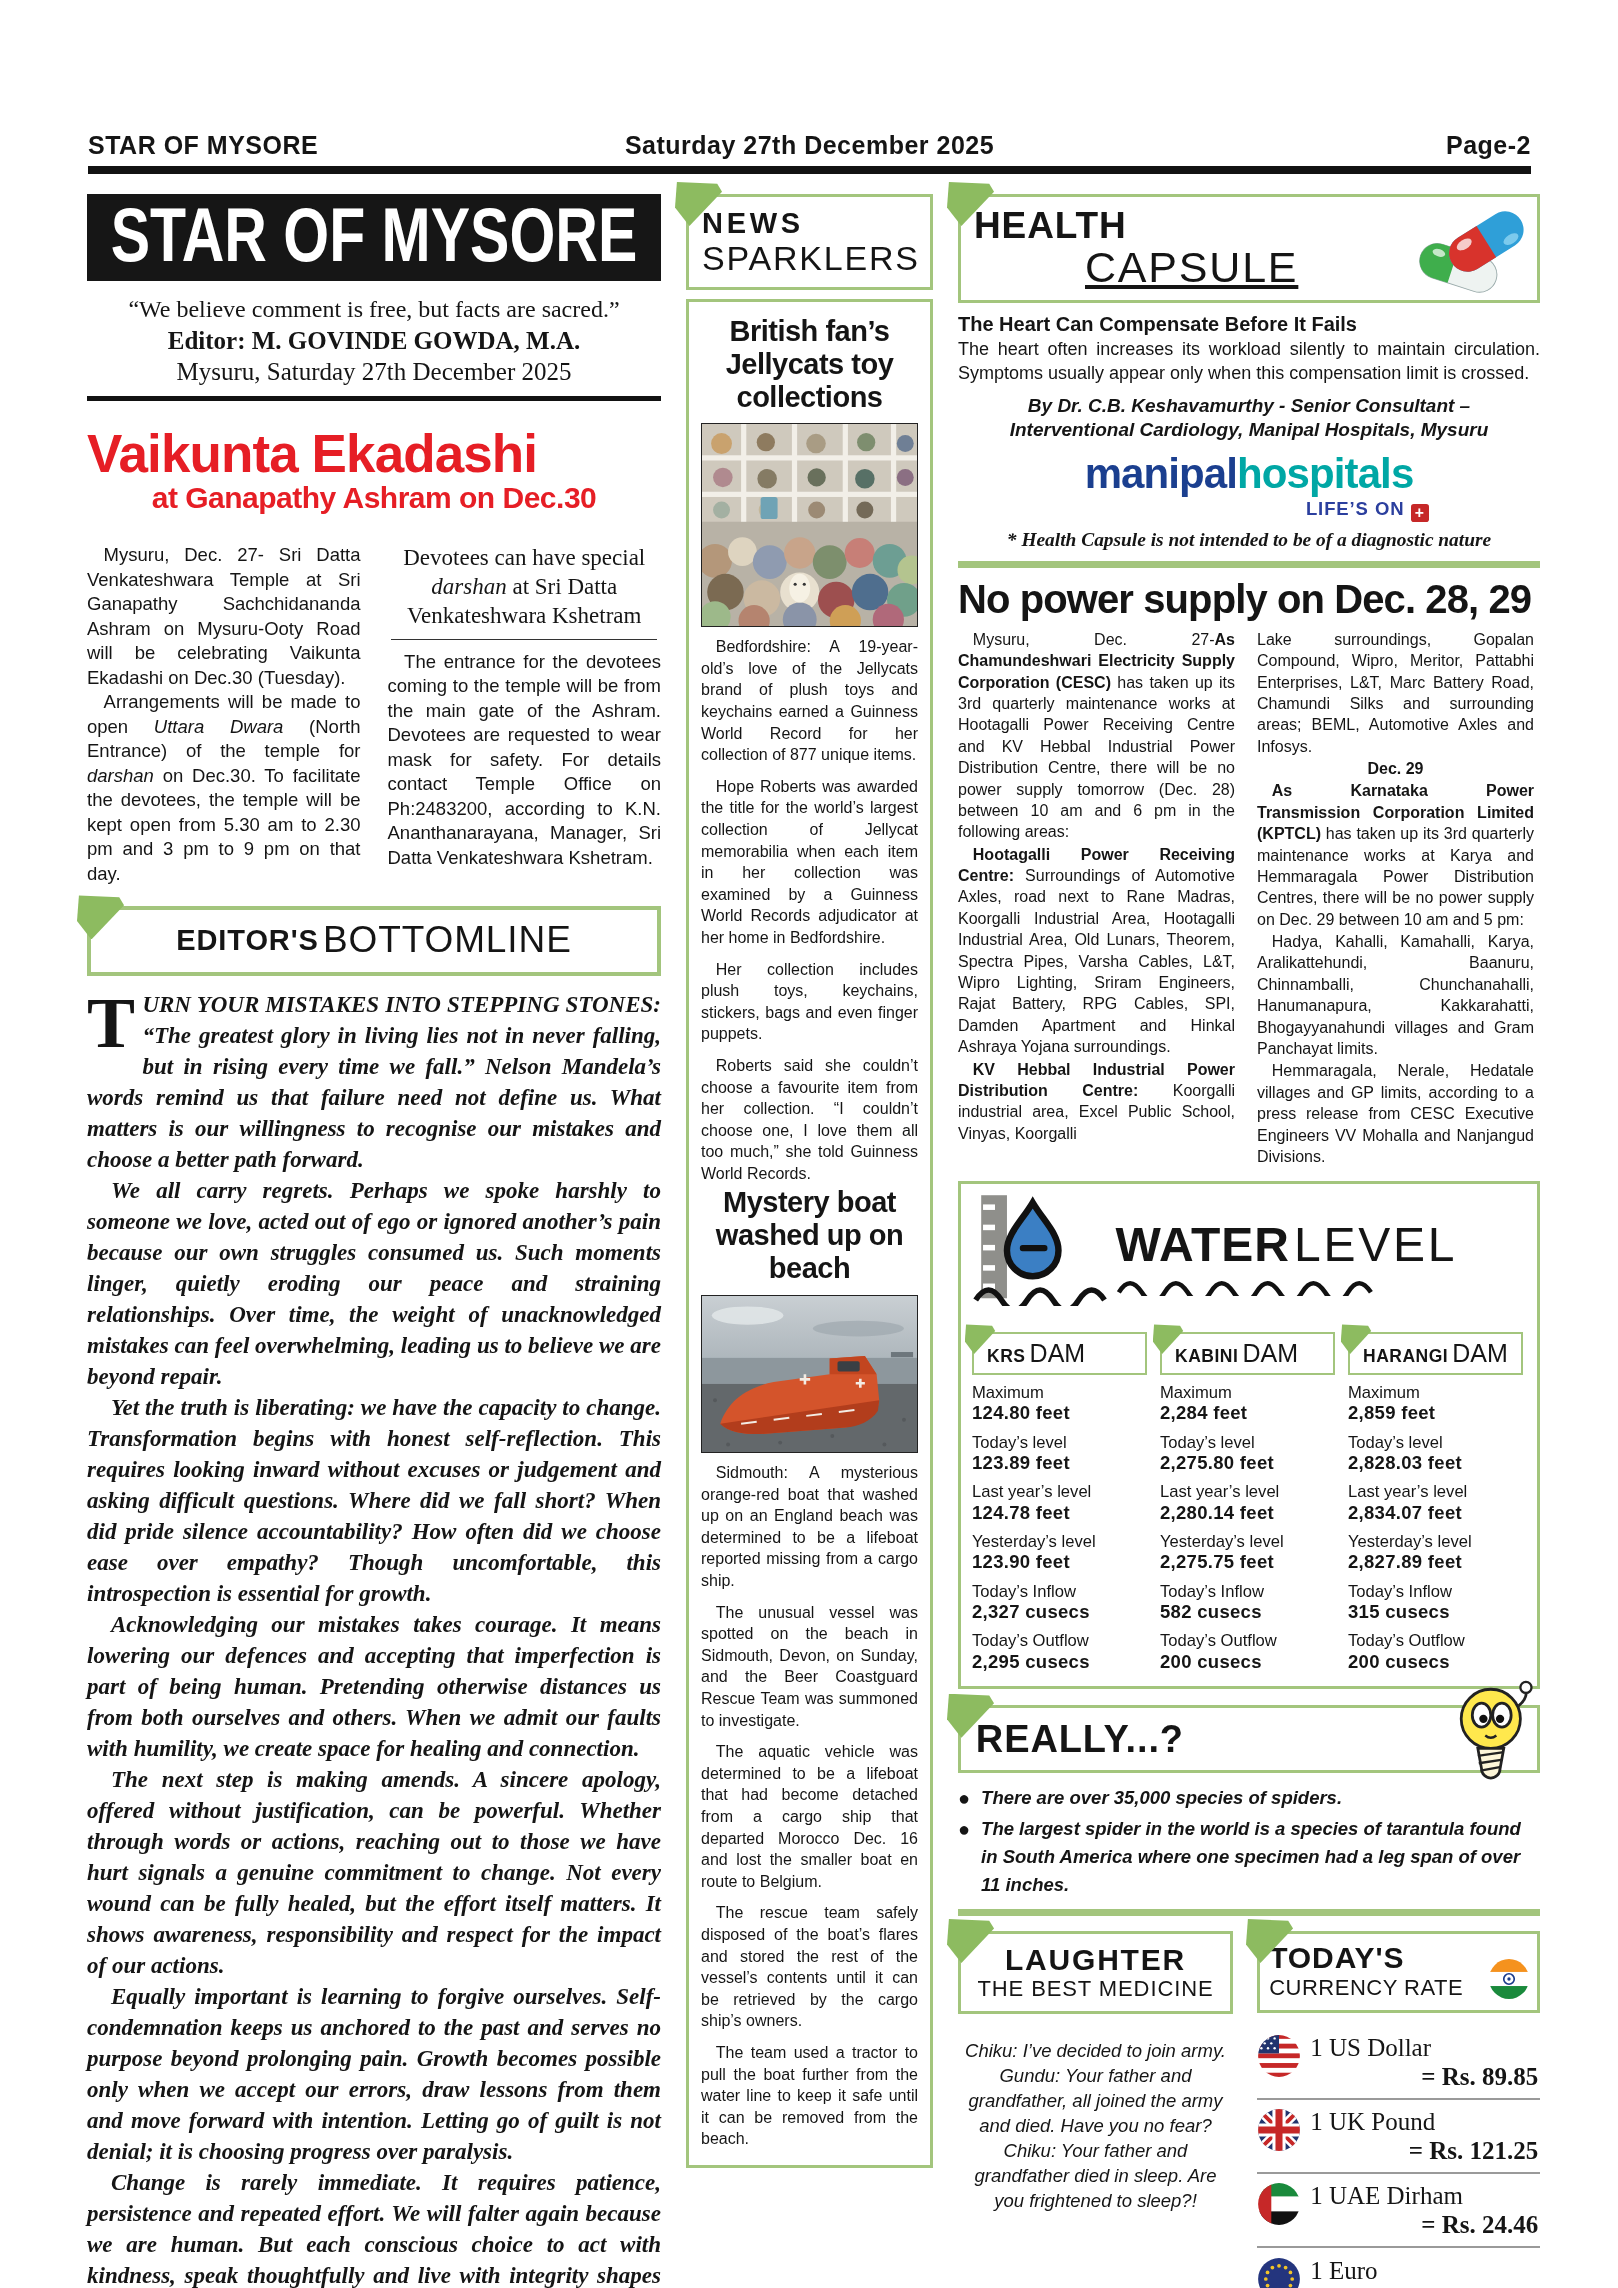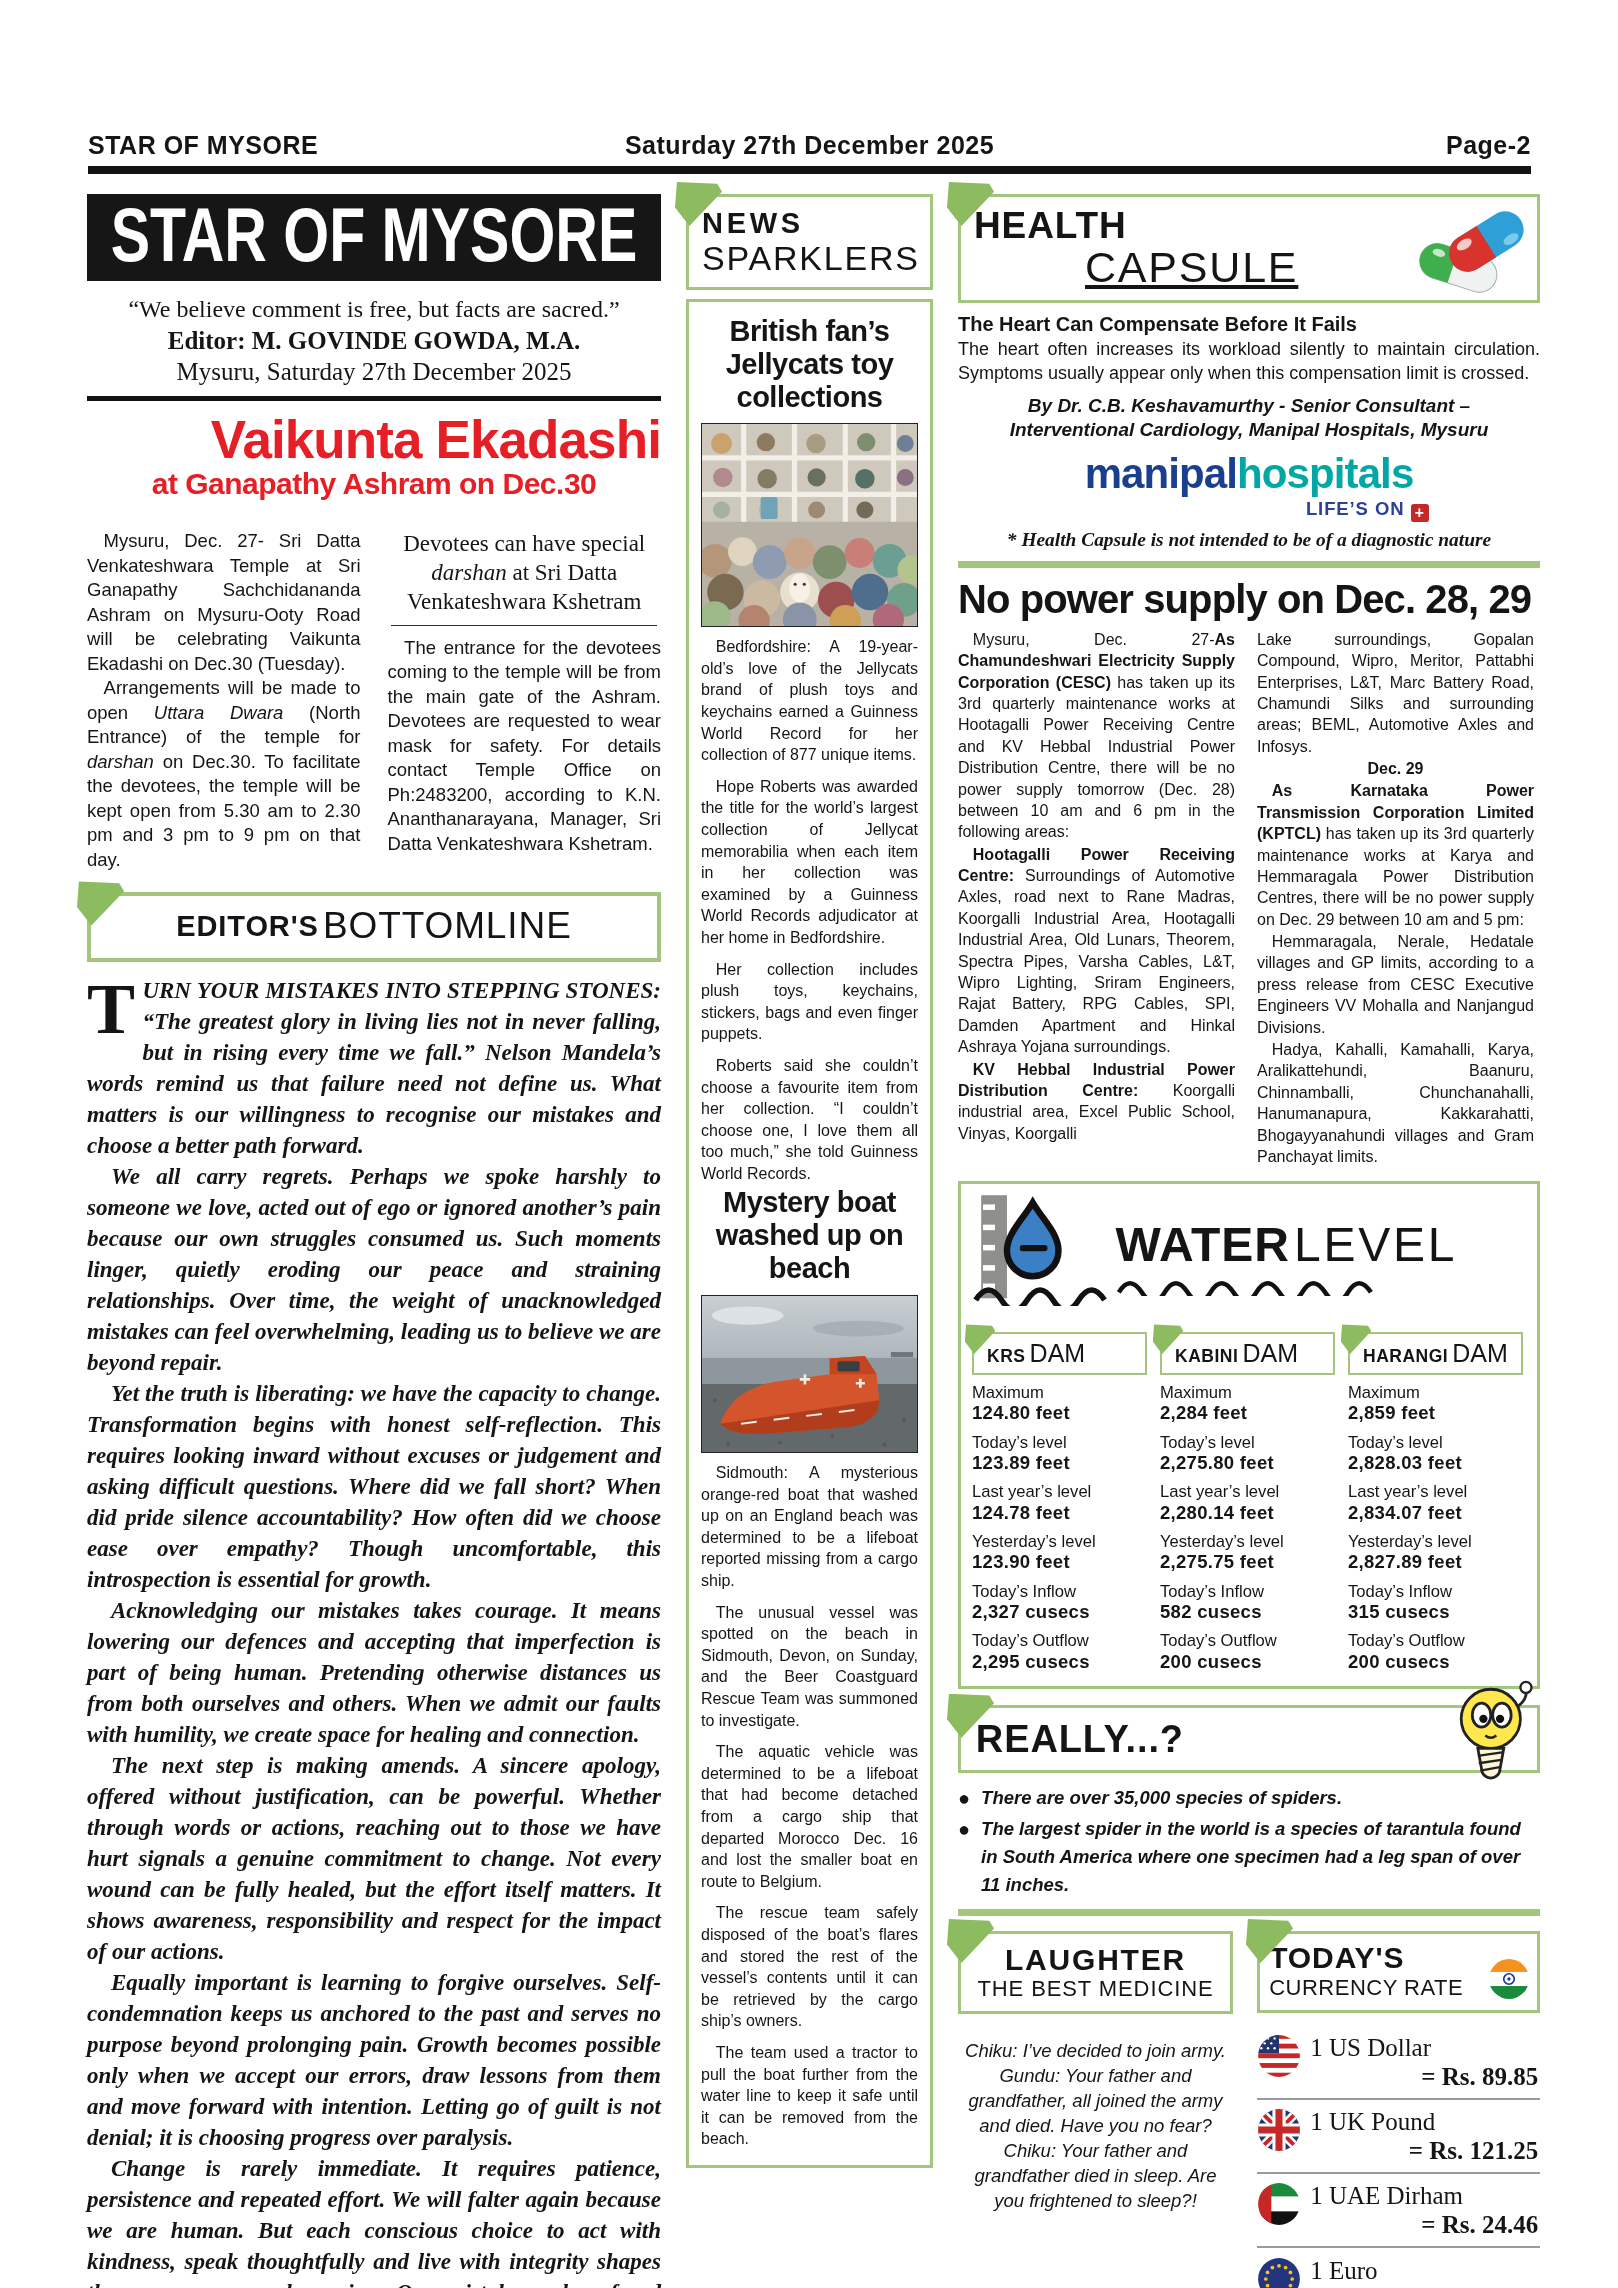--- a/index.html
+++ b/index.html
@@ -34,7 +34,7 @@
   .edline{font:700 25px/31px var(--serif);text-align:center;}
   .dateline{font:400 25px/31px var(--serif);text-align:center;}
   .lrule{height:5.5px;background:#121212;margin-top:9.2px;}
-  .vhead{font:700 53px/55px var(--sans);color:var(--red);text-align:right;margin-top:11px;letter-spacing:-0.9px;}
+  .vhead{font:700 53px/55px var(--sans);color:var(--red);text-align:left;margin-top:25px;letter-spacing:-0.9px;}
   .vsub{font:700 30px/33px var(--sans);color:var(--red);text-align:center;letter-spacing:-0.5px;}
   .vbody{display:flex;gap:27px;margin-top:29px;}
   .vcol{width:278px;font:400 18.5px/24.5px var(--sans);text-align:justify;}

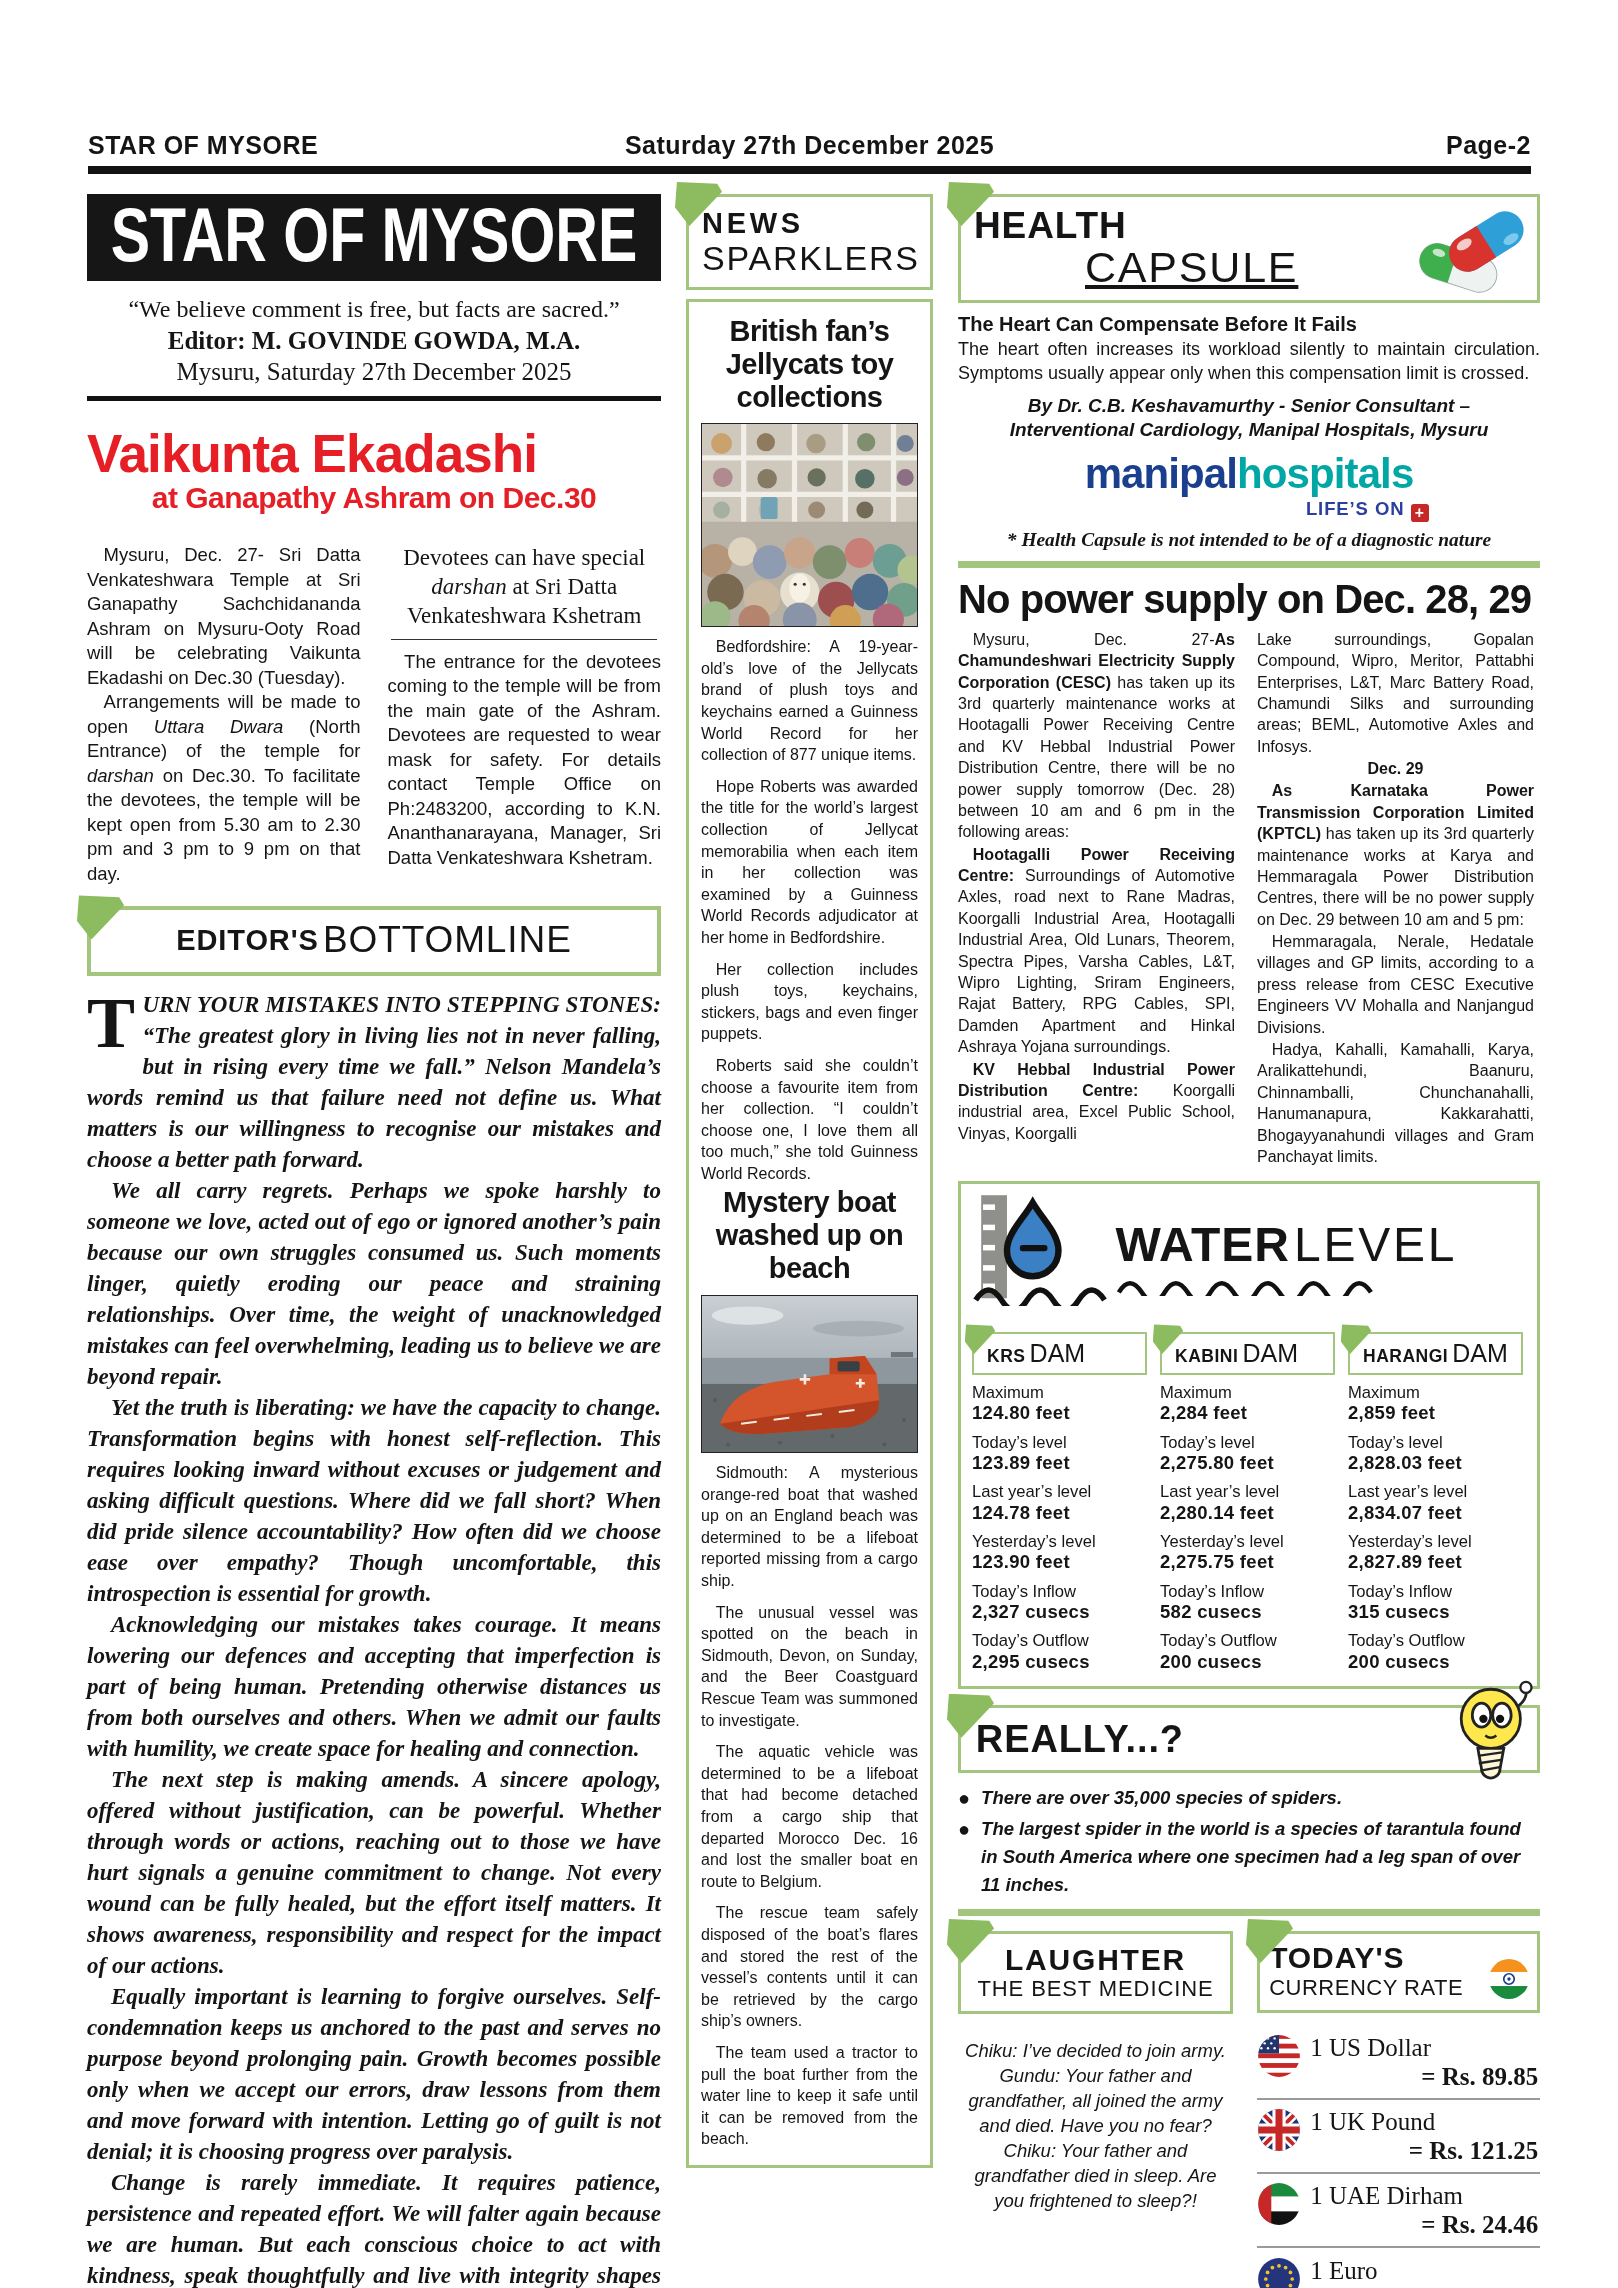--- a/index.html
+++ b/index.html
@@ -351,8 +351,8 @@
           <p style="text-indent:0">Lake surroundings, Gopalan Compound, Wipro, Meritor, Pattabhi Enterprises, L&amp;T, Marc Battery Road, Chamundi Silks and surrounding areas; BEML, Automotive Axles and Infosys.</p>
           <p class="ctr">Dec. 29</p>
           <p><b>As Karnataka Power Transmission Corporation Limited (KPTCL)</b><span> has taken up its 3rd quarterly maintenance works at Karya and Hemmaragala Power Distribution Centres, there will be no power supply on Dec. 29 between 10 am and 5 pm:</span></p>
+          <p>Hadya, Kahalli, Kamahalli, Karya, Aralikattehundi, Baanuru, Chinnamballi, Chunchanahalli, Hanumanapura, Kakkarahatti, Bhogayyanahundi villages and Gram Panchayat limits.</p>
           <p>Hemmaragala, Nerale, Hedatale villages and GP limits, according to a press release from CESC Executive Engineers VV Mohalla and Nanjangud Divisions.</p>
-          <p>Hadya, Kahalli, Kamahalli, Karya, Aralikattehundi, Baanuru, Chinnamballi, Chunchanahalli, Hanumanapura, Kakkarahatti, Bhogayyanahundi villages and Gram Panchayat limits.</p>
         </div>
       </div>
 

